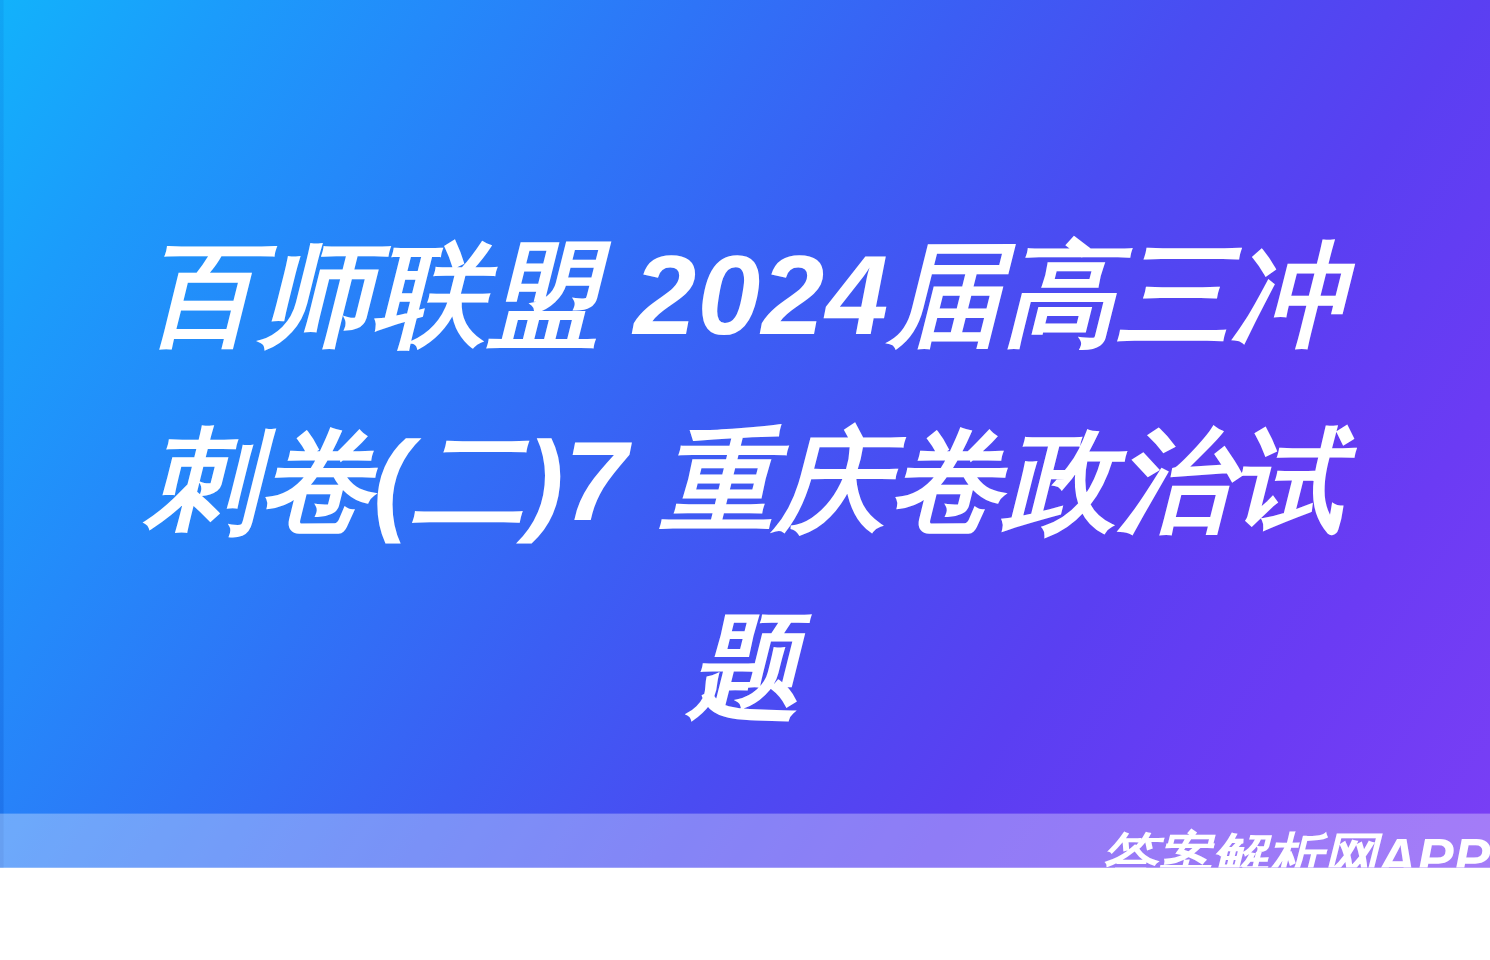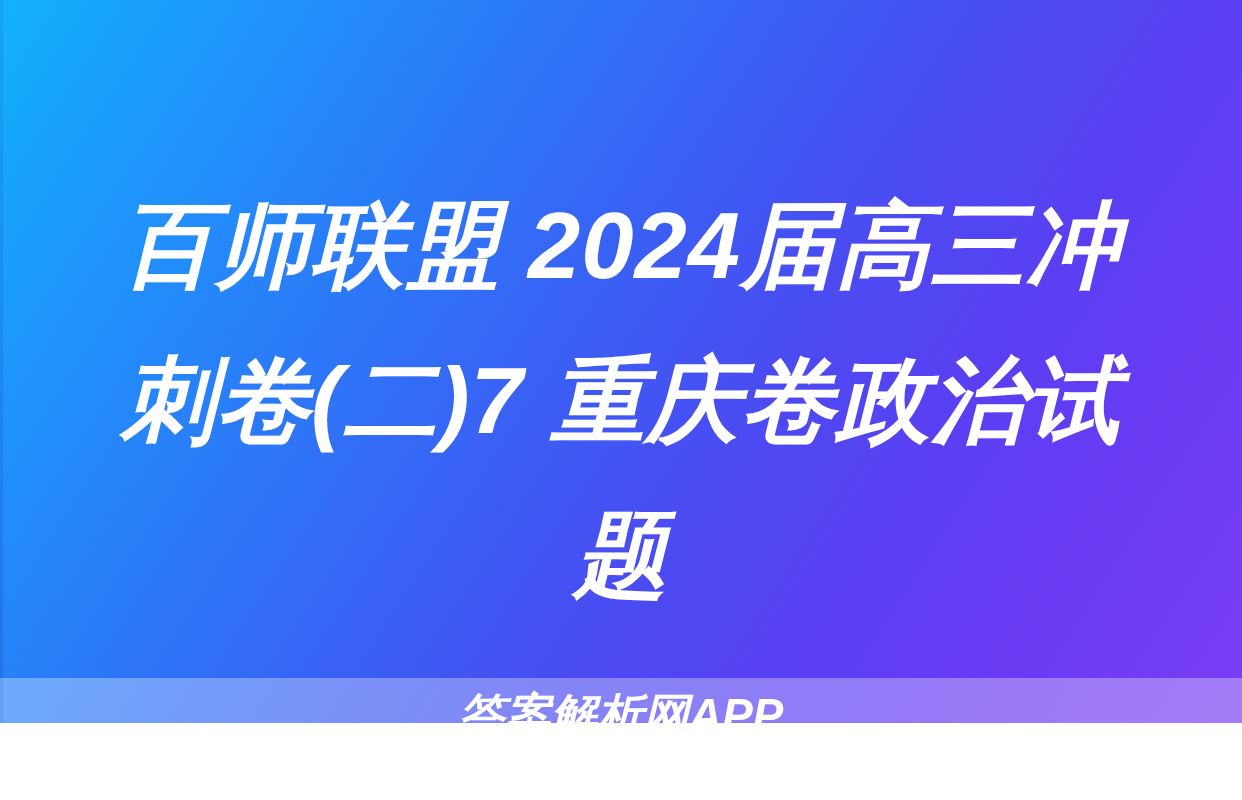--- a/index.html
+++ b/index.html
@@ -82,7 +82,7 @@
     left: 0;
     right: 0;
     top: 686px;
-    text-align: center;
+    text-align: right;
   }
 
   #watermark-text {

